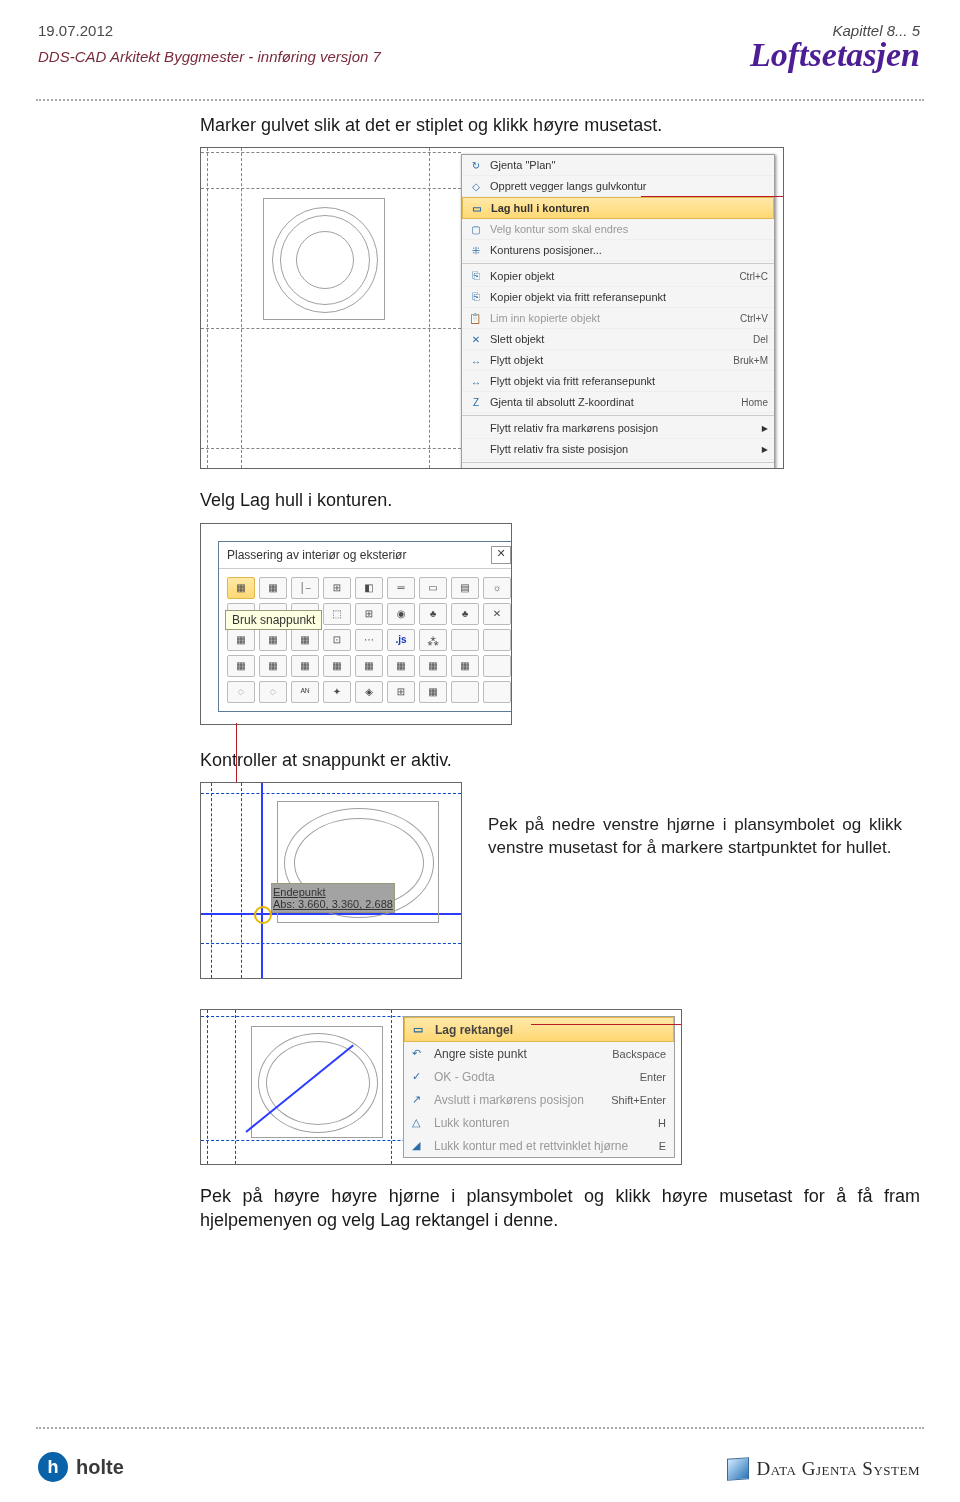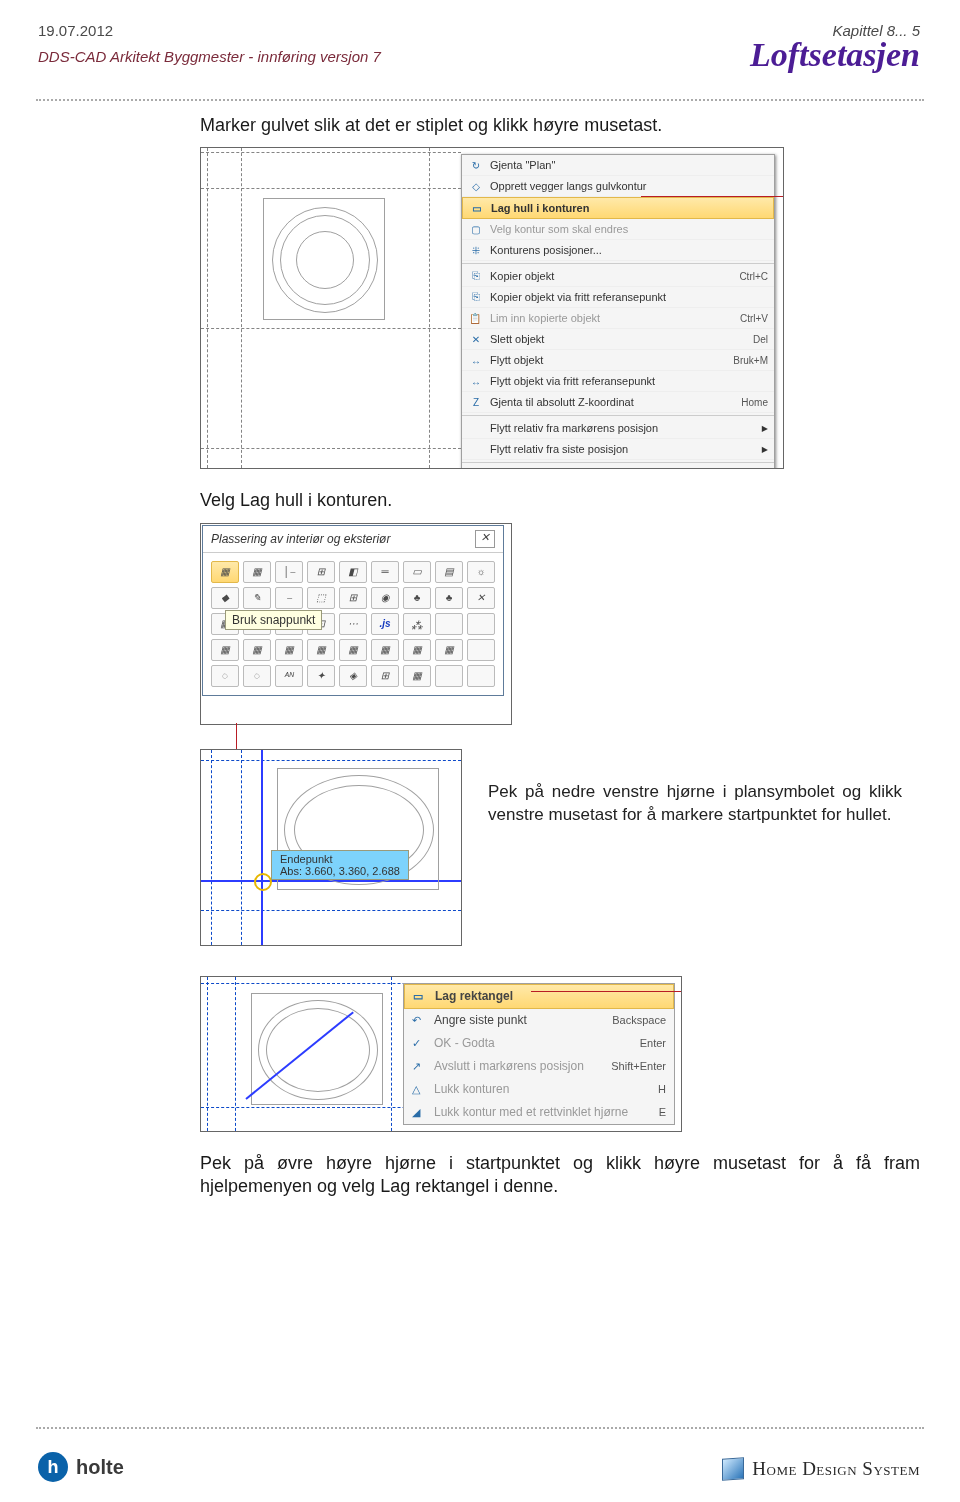--- a/index.html
+++ b/index.html
@@ -198,7 +198,7 @@
 
   <div style="position:relative;">
     <div class="fig fig2">
-      <div class="dlg" style="width:300px; margin:1px;font-style:italic;">
+      <div class="dlg" style="width:300px; margin:17px;">
         <div class="title">
           <span>Plassering av interiør og eksteriør</span>
           <span class="x">✕</span>

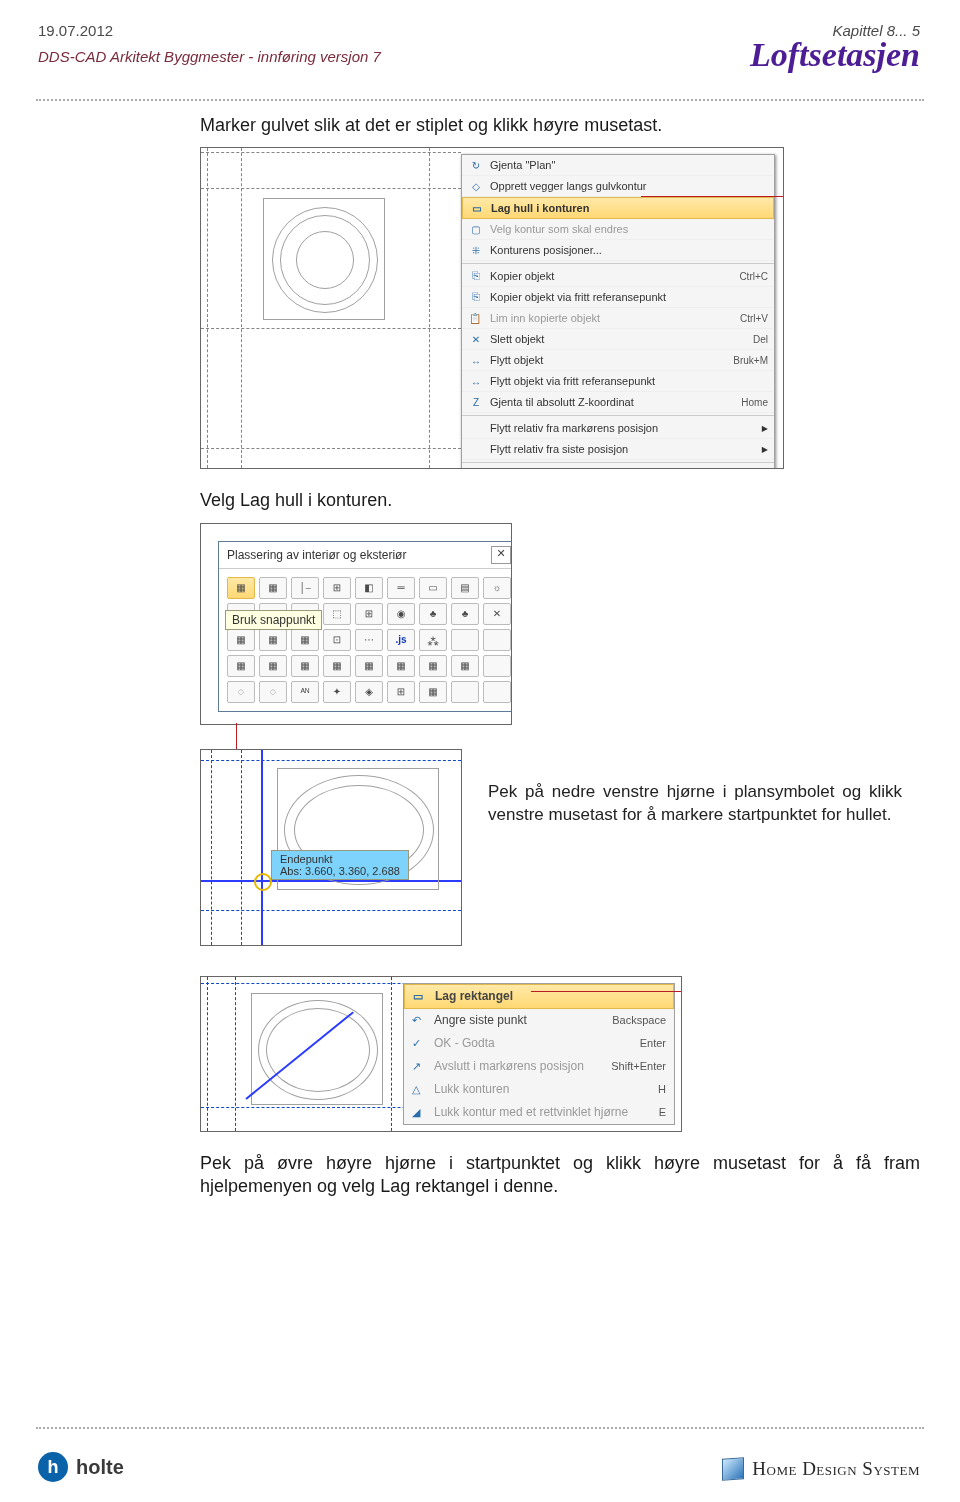--- a/index.html
+++ b/index.html
@@ -257,6 +257,7 @@
     <div class="ptr" style="top:264px; left:36px; width:130px;"></div>
   </div>
 
+  <p class="para">Kontroller at snappunkt er aktiv.</p>
 
   <div class="row-block">
     <div class="fig fig3">

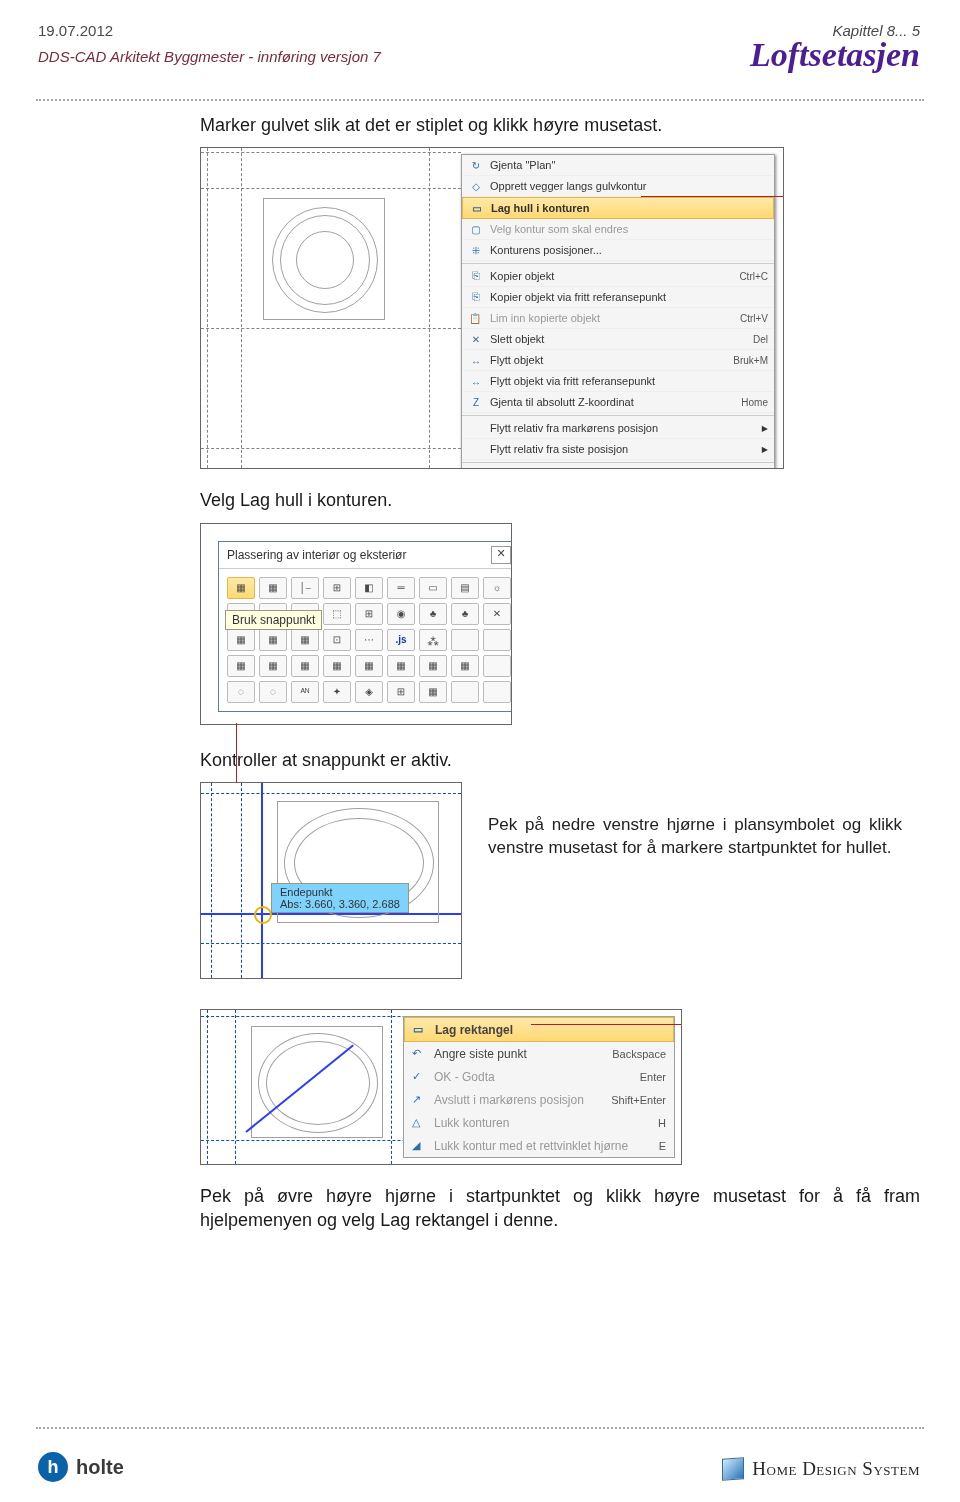--- a/index.html
+++ b/index.html
@@ -68,7 +68,7 @@
 .solid-v { position:absolute; border-left:2px solid #2c3cff; top:0; height:200px; }
 .solid-h { position:absolute; border-top:2px solid #2c3cff; left:0; width:260px; }
 .snap-circ { position:absolute; width:14px; height:14px; border:2px solid #e7b700; border-radius:50%; background:transparent; }
-.snap-tip { position:absolute; background:#7dd3fc; border:1px solid #9a9a7a; font-size:11px; color:#333; padding:2px 8px; white-space:nowrap; }
+.snap-tip { position:absolute; background:#a3a3a3; border:1px solid #9a9a7a; font-size:11px; color:#333; padding:2px 1px; white-space:nowrap;text-decoration:underline; }
 
 
 .fig4 .plan { position:absolute; left:0; top:0; width:200px; height:154px; }

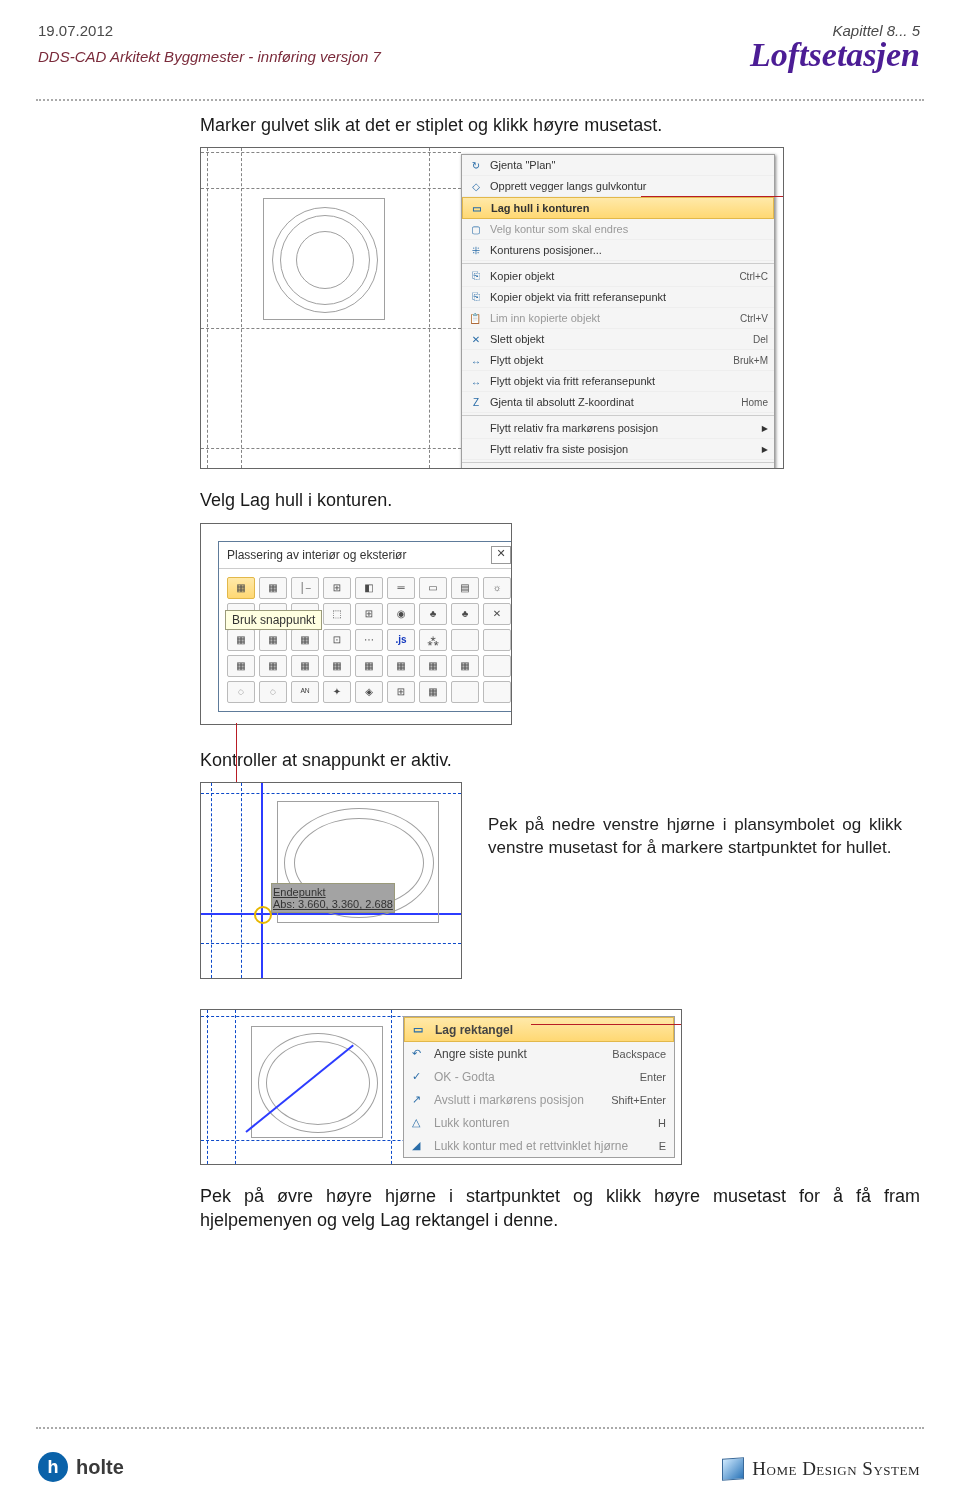--- a/index.html
+++ b/index.html
@@ -332,7 +332,7 @@
   </div>
 
   <p class="para just">
-    <span>Pek på øvre høyre hjørne i startpunktet og klikk </span><span class="bold">høyre musetast</span><span> for å få fram hjelpemenyen og velg </span><span class="bold">Lag rektangel</span><span> i denne.</span>
+    <span>Pek på høyre høyre hjørne i plansymbolet og klikk </span><span class="bold">høyre musetast</span><span> for å få fram hjelpemenyen og velg </span><span class="bold">Lag rektangel</span><span> i denne.</span>
   </p>
 
 </div>

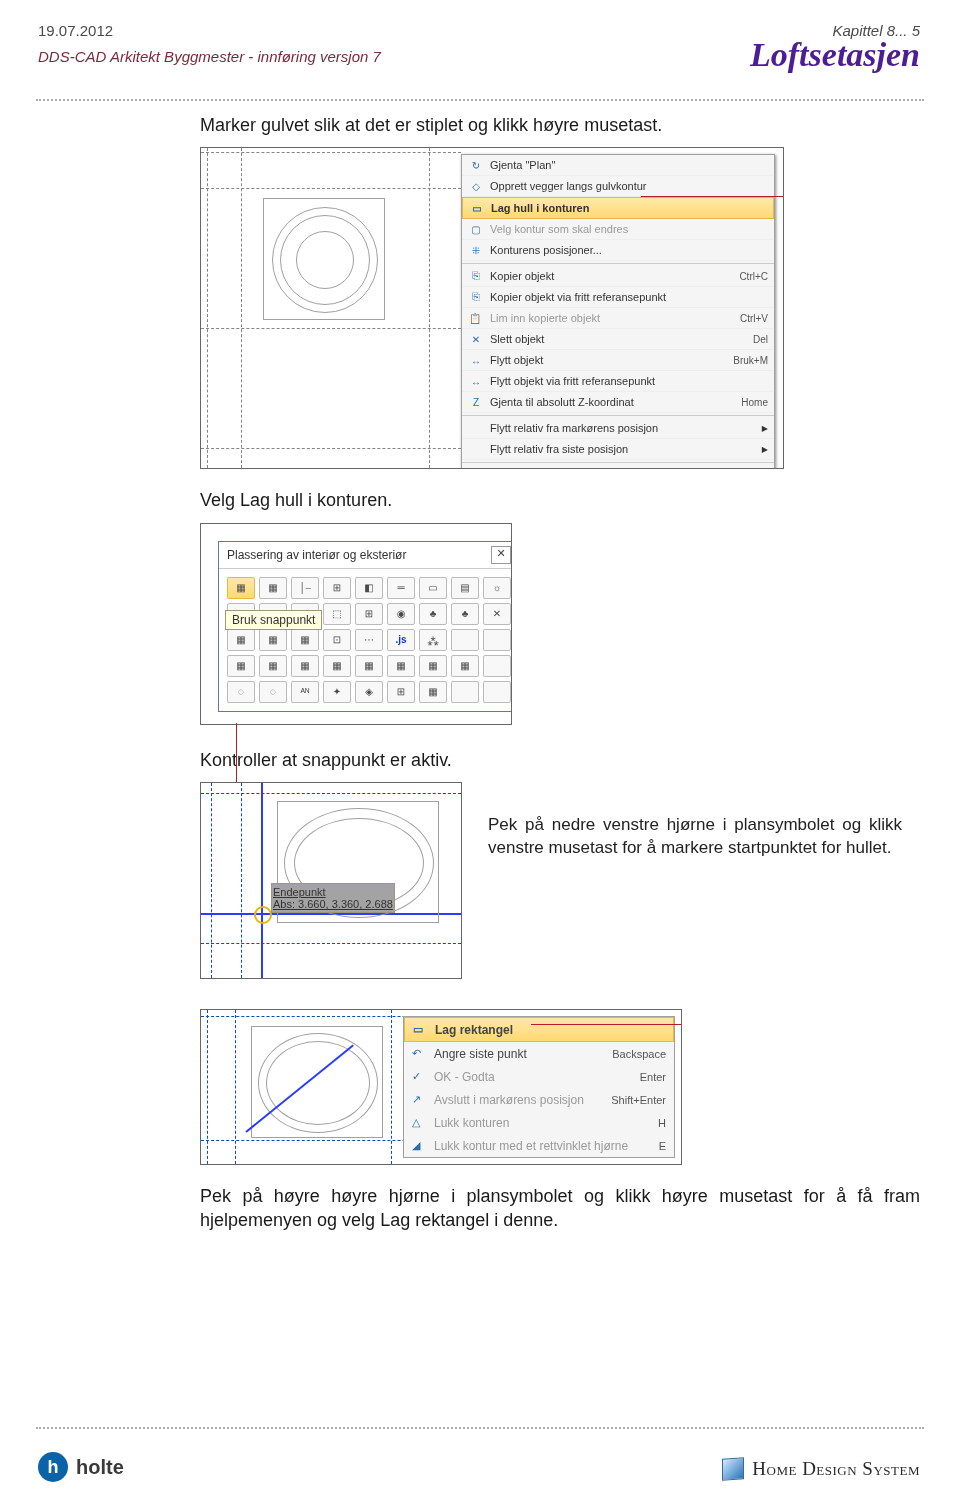--- a/index.html
+++ b/index.html
@@ -344,7 +344,7 @@
 </div>
 <div class="footer-right">
   <div class="dds-cube"></div>
-  <span class="sm-caps">Home Design System</span>
+  <span class="sm-caps">Data Gjenta System</span>
 </div>
 
 </body></html>

